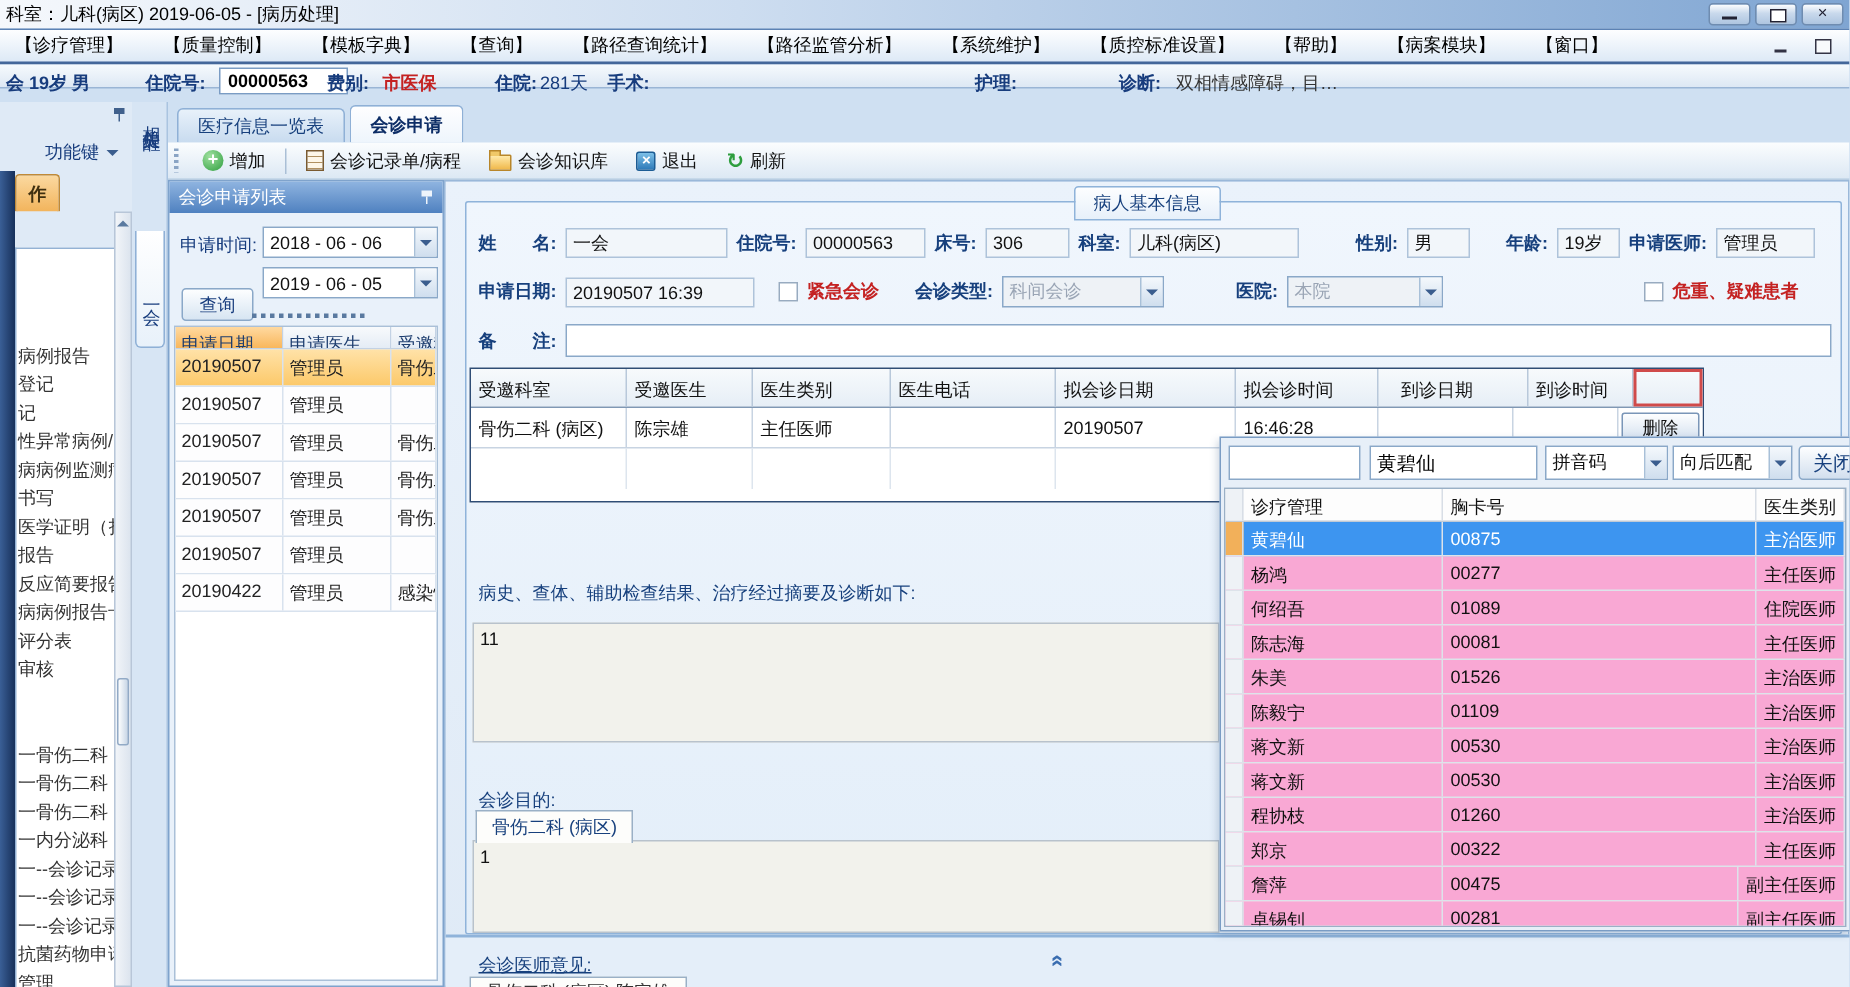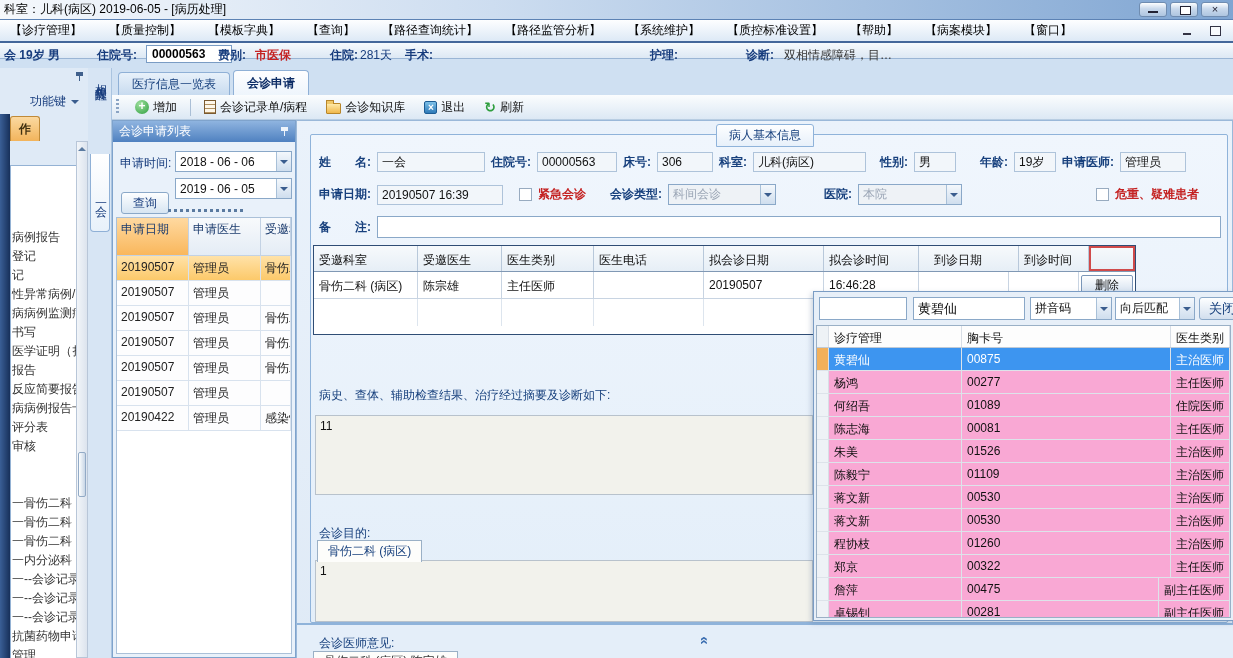--- a/index.html
+++ b/index.html
@@ -364,7 +364,7 @@
       <span class="fbox" style="width:56px">306</span>
       <span class="flabel">科室:</span>
       <span class="fbox" style="width:113px">儿科(病区)</span>
-      <span class="flabel" style="margin-left:8px">性别:</span>
+      <span class="flabel" style="margin-left:32px">性别:</span>
       <span class="fbox" style="width:42px">男</span>
       <span class="flabel" style="margin-left:18px">年龄:</span>
       <span class="fbox" style="width:42px">19岁</span>

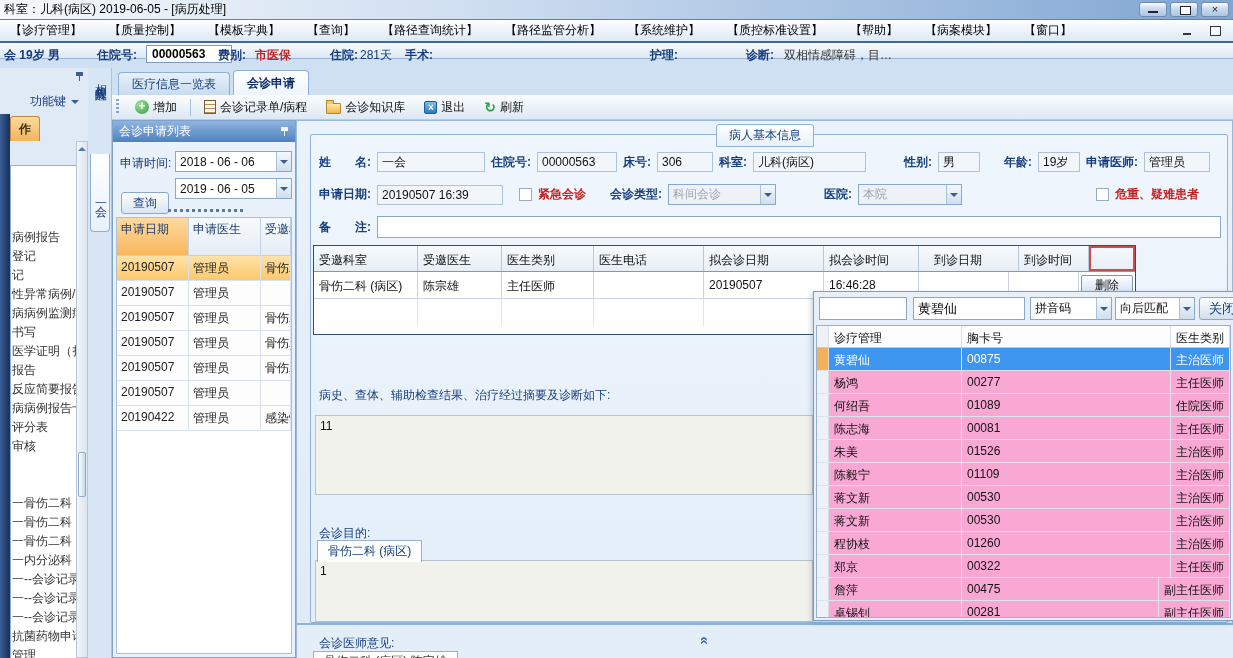--- a/index.html
+++ b/index.html
@@ -84,7 +84,7 @@
 .qbtn{position:absolute;left:8px;top:71px;width:48px;height:22px;background:linear-gradient(#fdfeff,#d7e5f2);border:1px solid #8aa8c8;border-radius:3px;color:#173c7d;text-align:center;line-height:20px;}
 .splitdots{position:absolute;left:55px;top:88px;width:75px;border-top:3px dotted #5a7aa0;}
 .lp-table{position:absolute;left:3px;top:96px;right:3px;bottom:3px;background:#fff;border:1px solid #aac0d8;overflow:hidden;}
-.lp-hrow{display:flex;height:38px;border-bottom:1px solid #c3d2e4;}
+.lp-hrow{display:flex;height:15px;border-bottom:1px solid #c3d2e4;}
 .lp-h{border-right:1px solid #c3d2e4;background:linear-gradient(#f8fafc,#e4ecf5);color:#1c3c6e;padding:3px 4px;white-space:nowrap;overflow:hidden;}
 .lp-h:nth-of-type(1){width:72px;background:linear-gradient(#ffd9a0,#f9b75c);}
 .lp-h:nth-of-type(2){width:72px;}

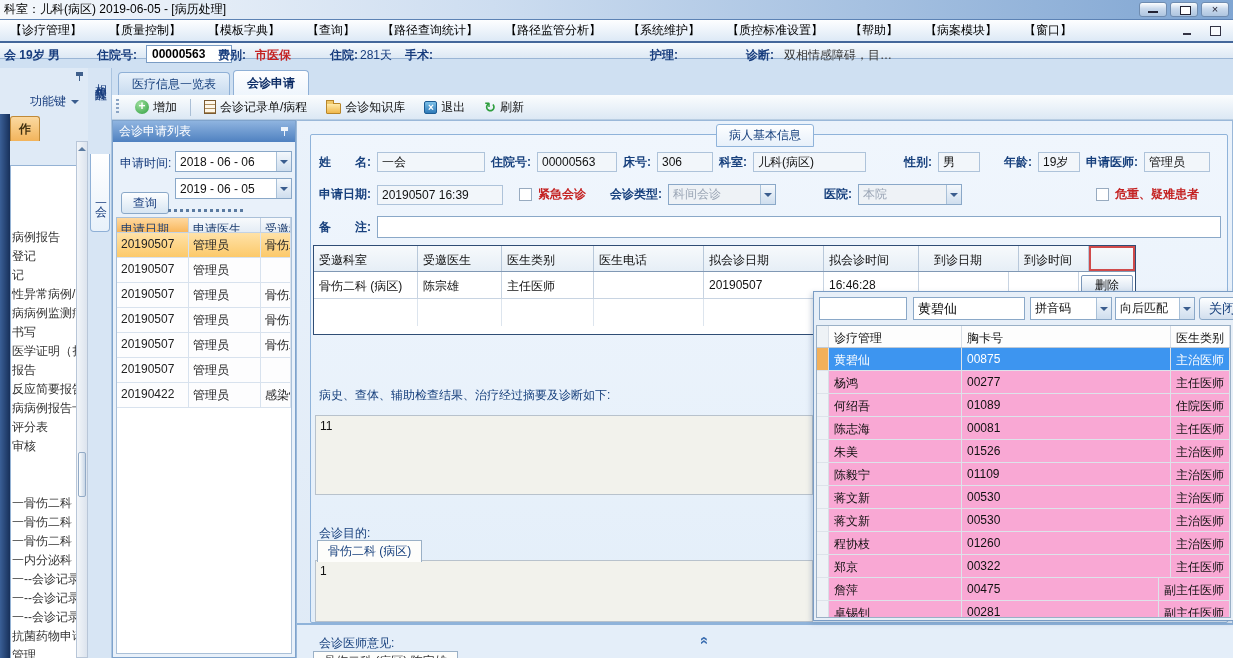--- a/index.html
+++ b/index.html
@@ -149,7 +149,7 @@
 
 
 .bottombar{position:absolute;left:0px;top:502px;width:937px;height:36px;background:#e4eef9;border-top:2px solid #8fb3da;}
-.ob-label{position:absolute;left:22px;top:10px;color:#17407d;}
+.ob-label{position:absolute;left:22px;top:10px;color:#17407d;text-decoration:underline;}
 .collapse{position:absolute;left:404px;top:7px;color:#3a6db0;font-size:15px;font-weight:bold;transform:rotate(90deg);}
 .ob-tab{position:absolute;left:16px;top:26px;height:16px;padding:1px 10px;background:#fdfdfb;border:1px solid #9ab0c6;color:#333;white-space:nowrap;}
 </style>

